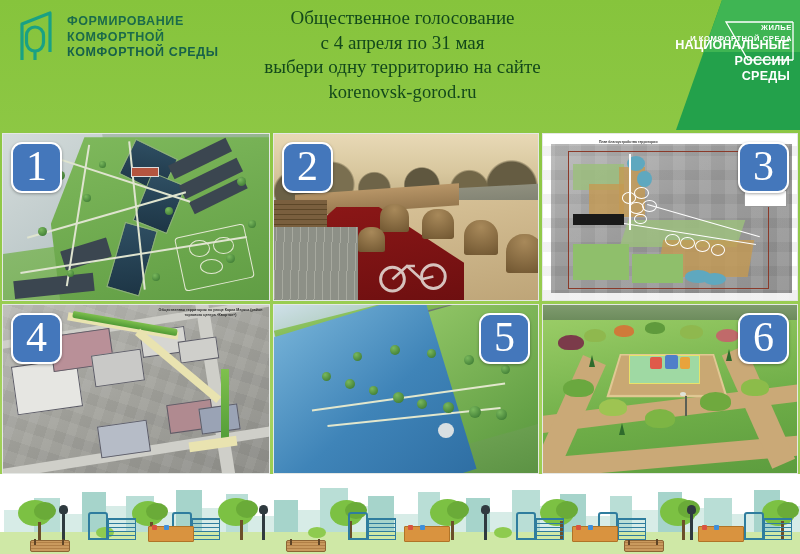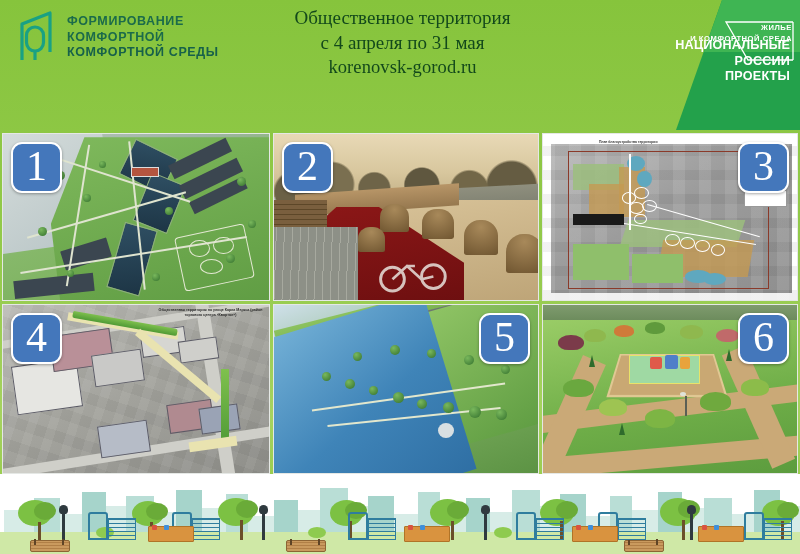--- a/index.html
+++ b/index.html
@@ -197,7 +197,7 @@
     </div>
 
     <div class="headline">
-      <div>Общественное территория</div>
+      <div>Общественное голосование</div>
       <div>с 4 апреля по 31 мая</div>
       <div class="site">korenovsk-gorod.ru</div>
     </div>

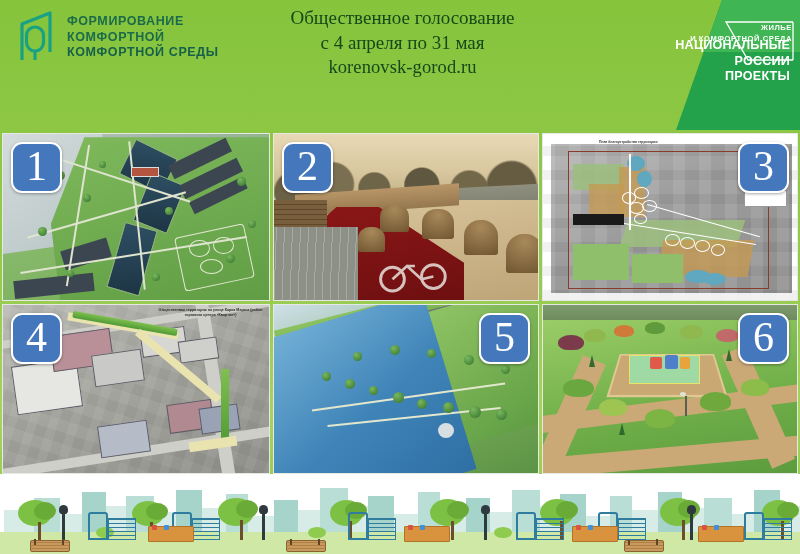--- a/index.html
+++ b/index.html
@@ -199,6 +199,7 @@
     <div class="headline">
       <div>Общественное голосование</div>
       <div>с 4 апреля по 31 мая</div>
+      <div>выбери одну территорию на сайте</div>
       <div class="site">korenovsk-gorod.ru</div>
     </div>
 

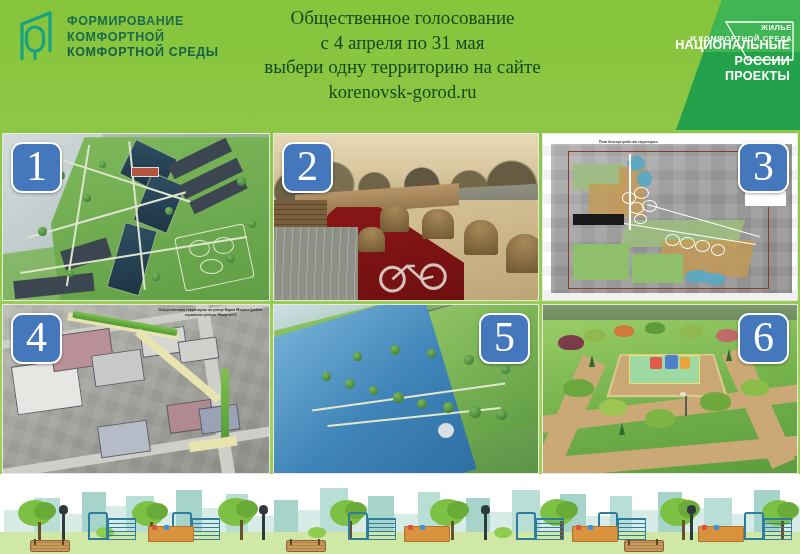--- a/index.html
+++ b/index.html
@@ -218,7 +218,7 @@
       <div class="np-main">
         <div>НАЦИОНАЛЬНЫЕ</div>
         <div>РОССИИ</div>
-        <div>ПРОЕКТЫ</div>
+        <div>СРЕДЫ</div>
       </div>
     </div>
   </div>

